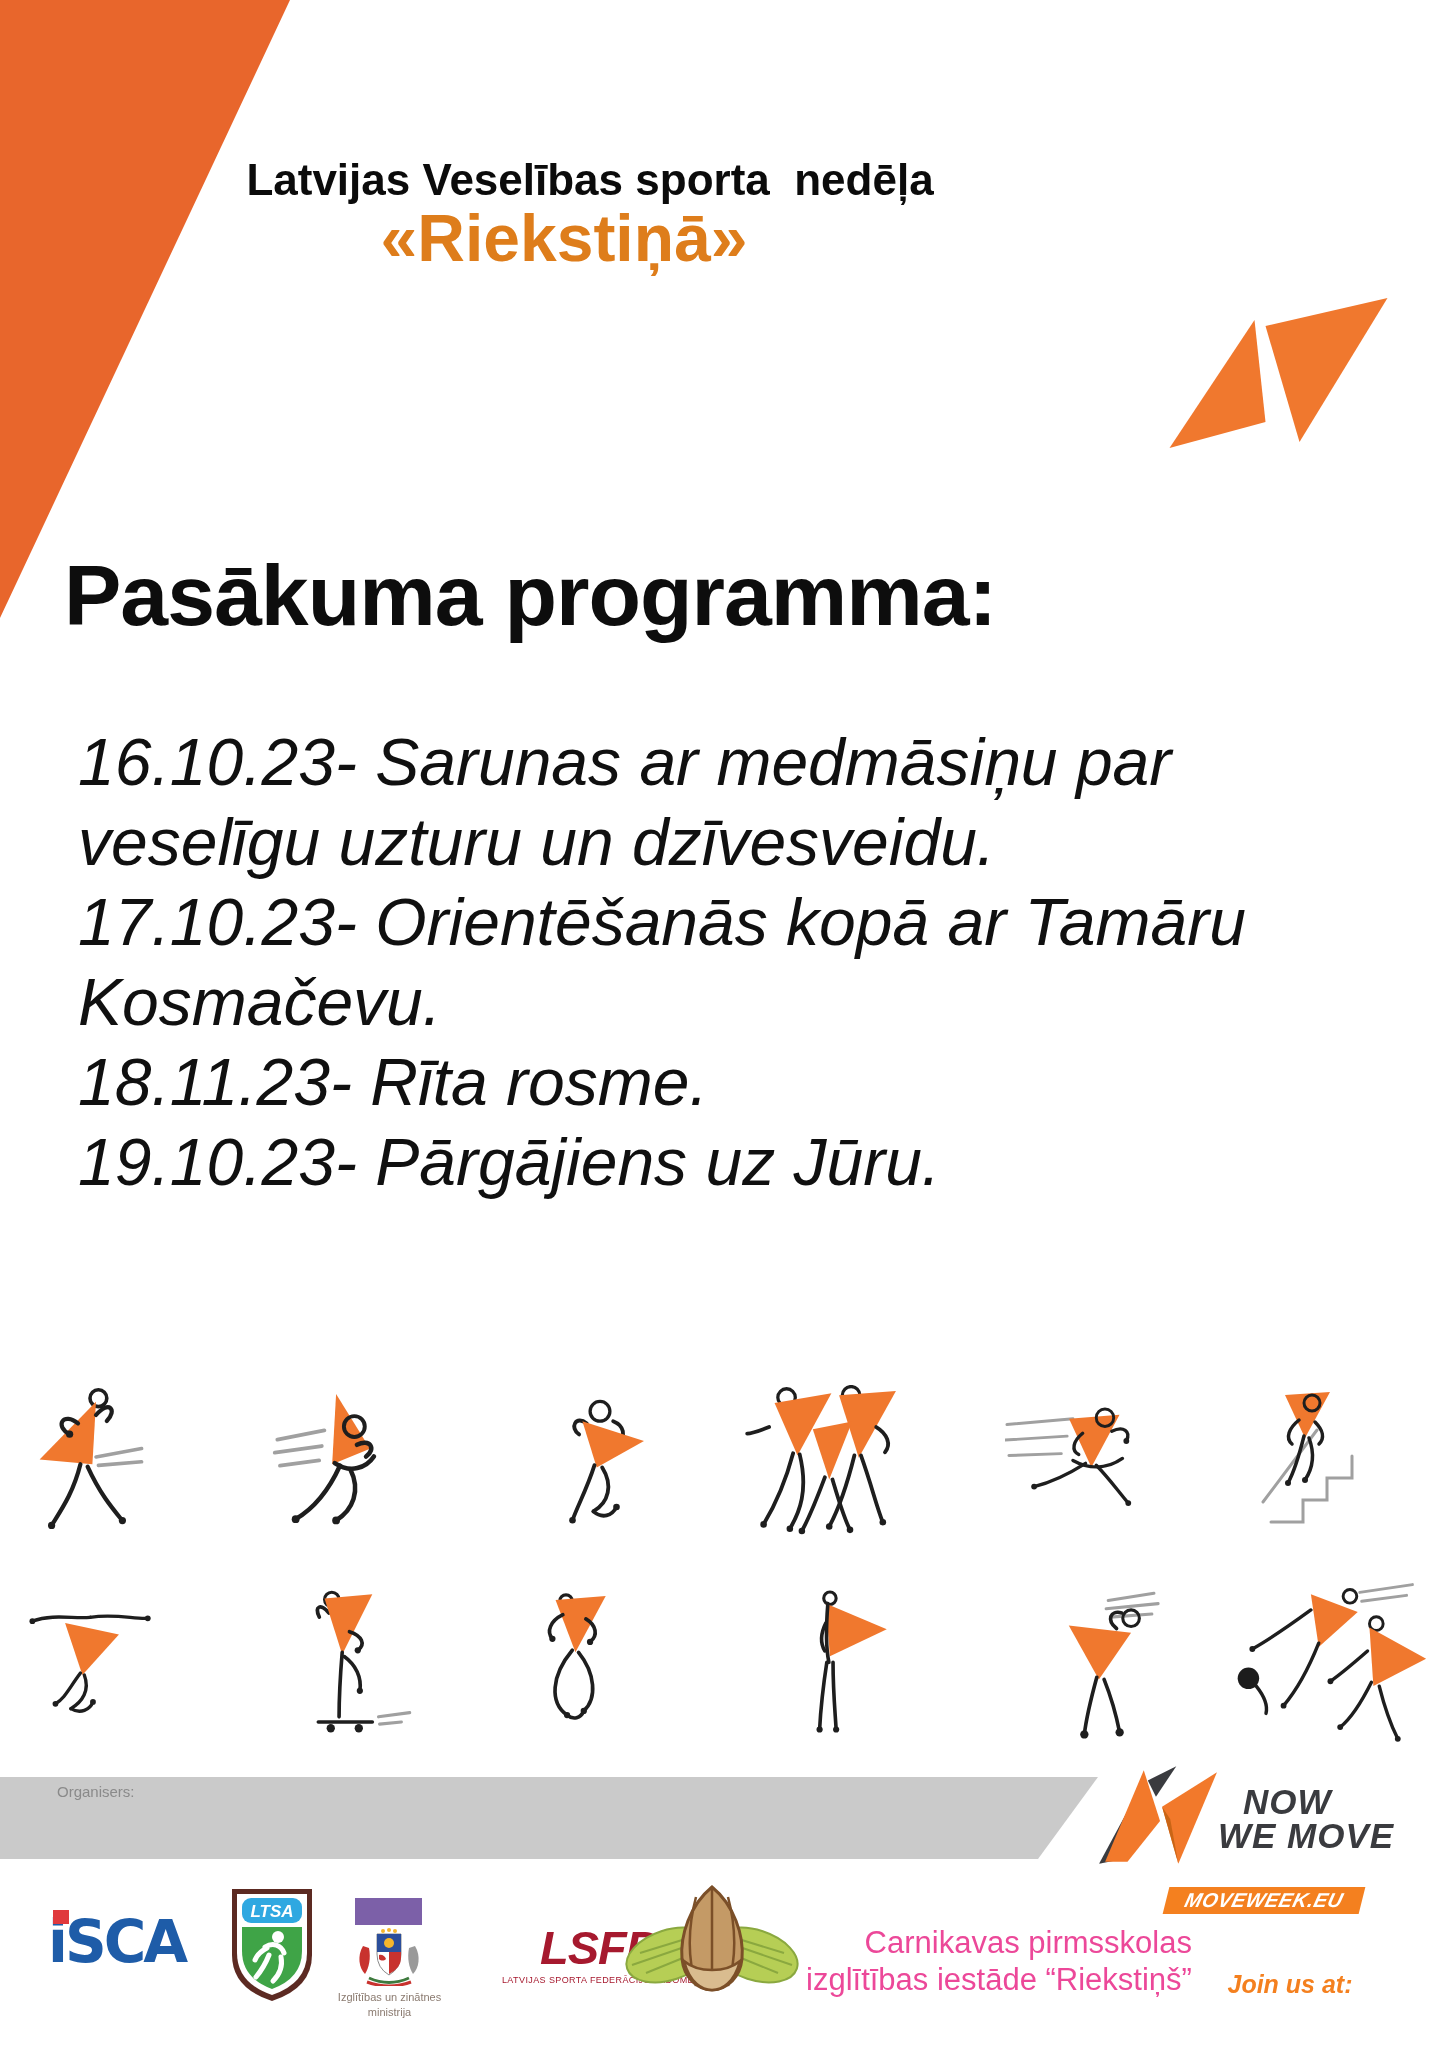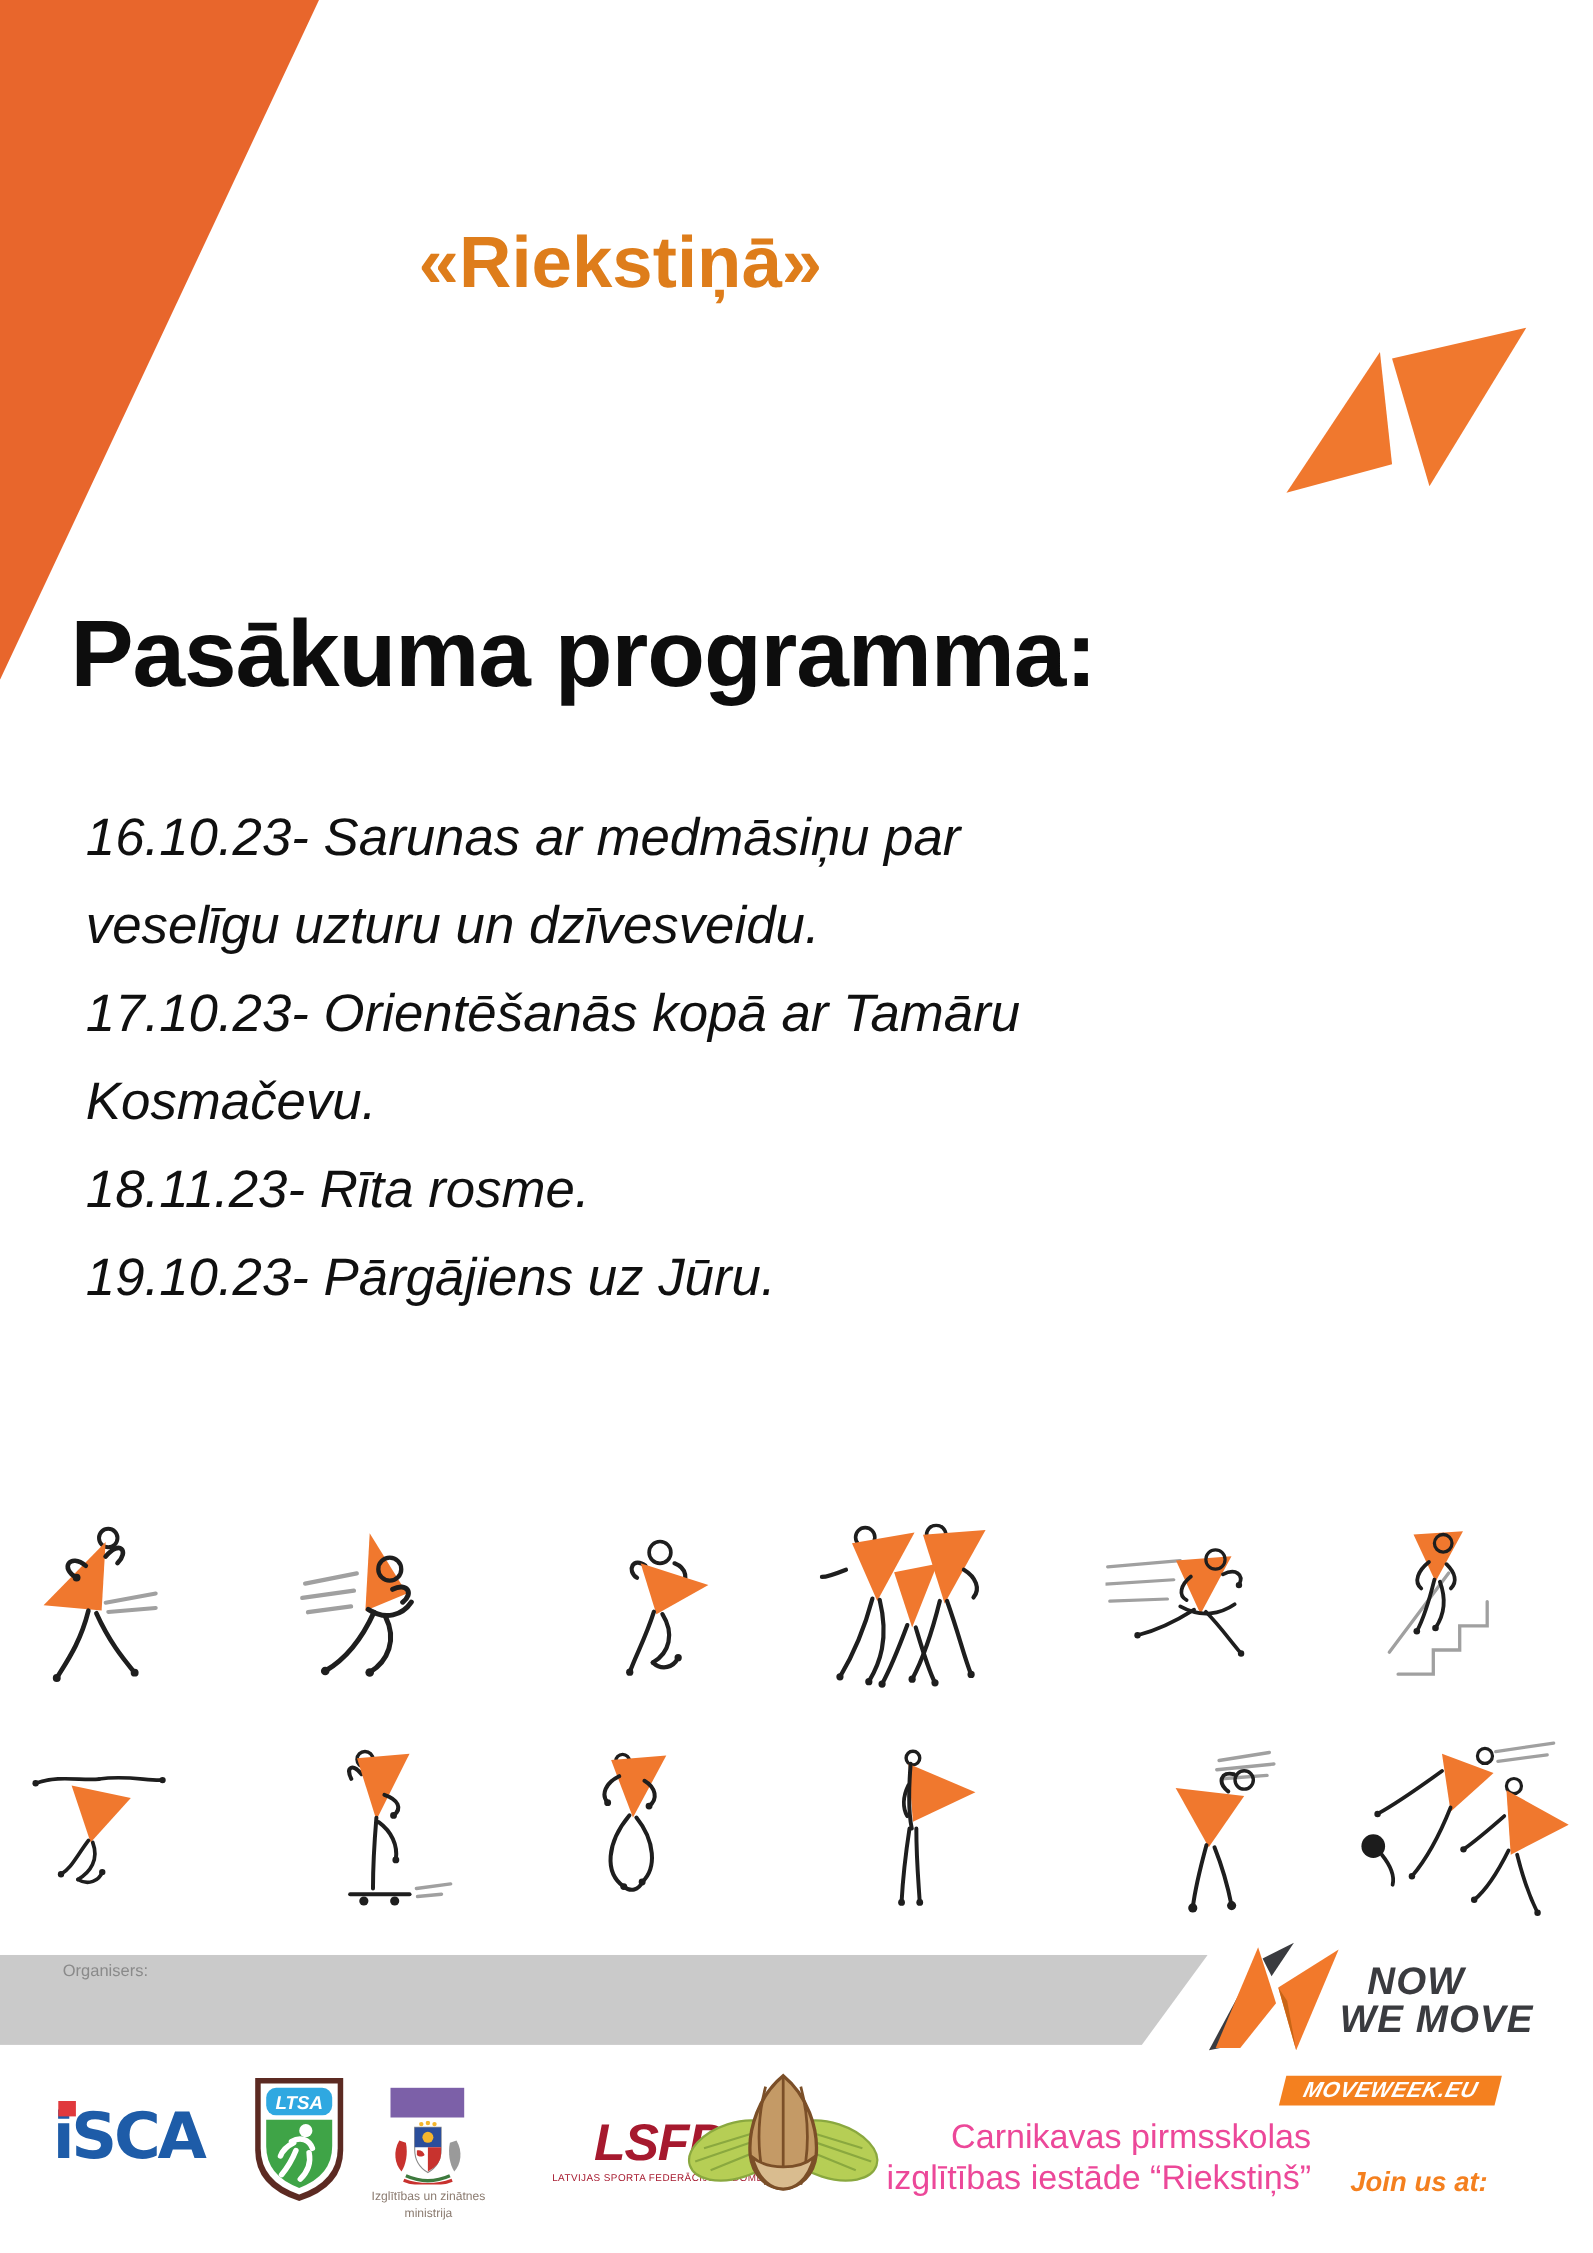--- a/index.html
+++ b/index.html
@@ -76,6 +76,7 @@
 <div class="abs" id="wedge"></div>
 
 <div class="abs" id="header">
+  <div>Latvijas Veselības sporta  nedēļa</div>
 </div>
 
 <div class="abs" id="subtitle">

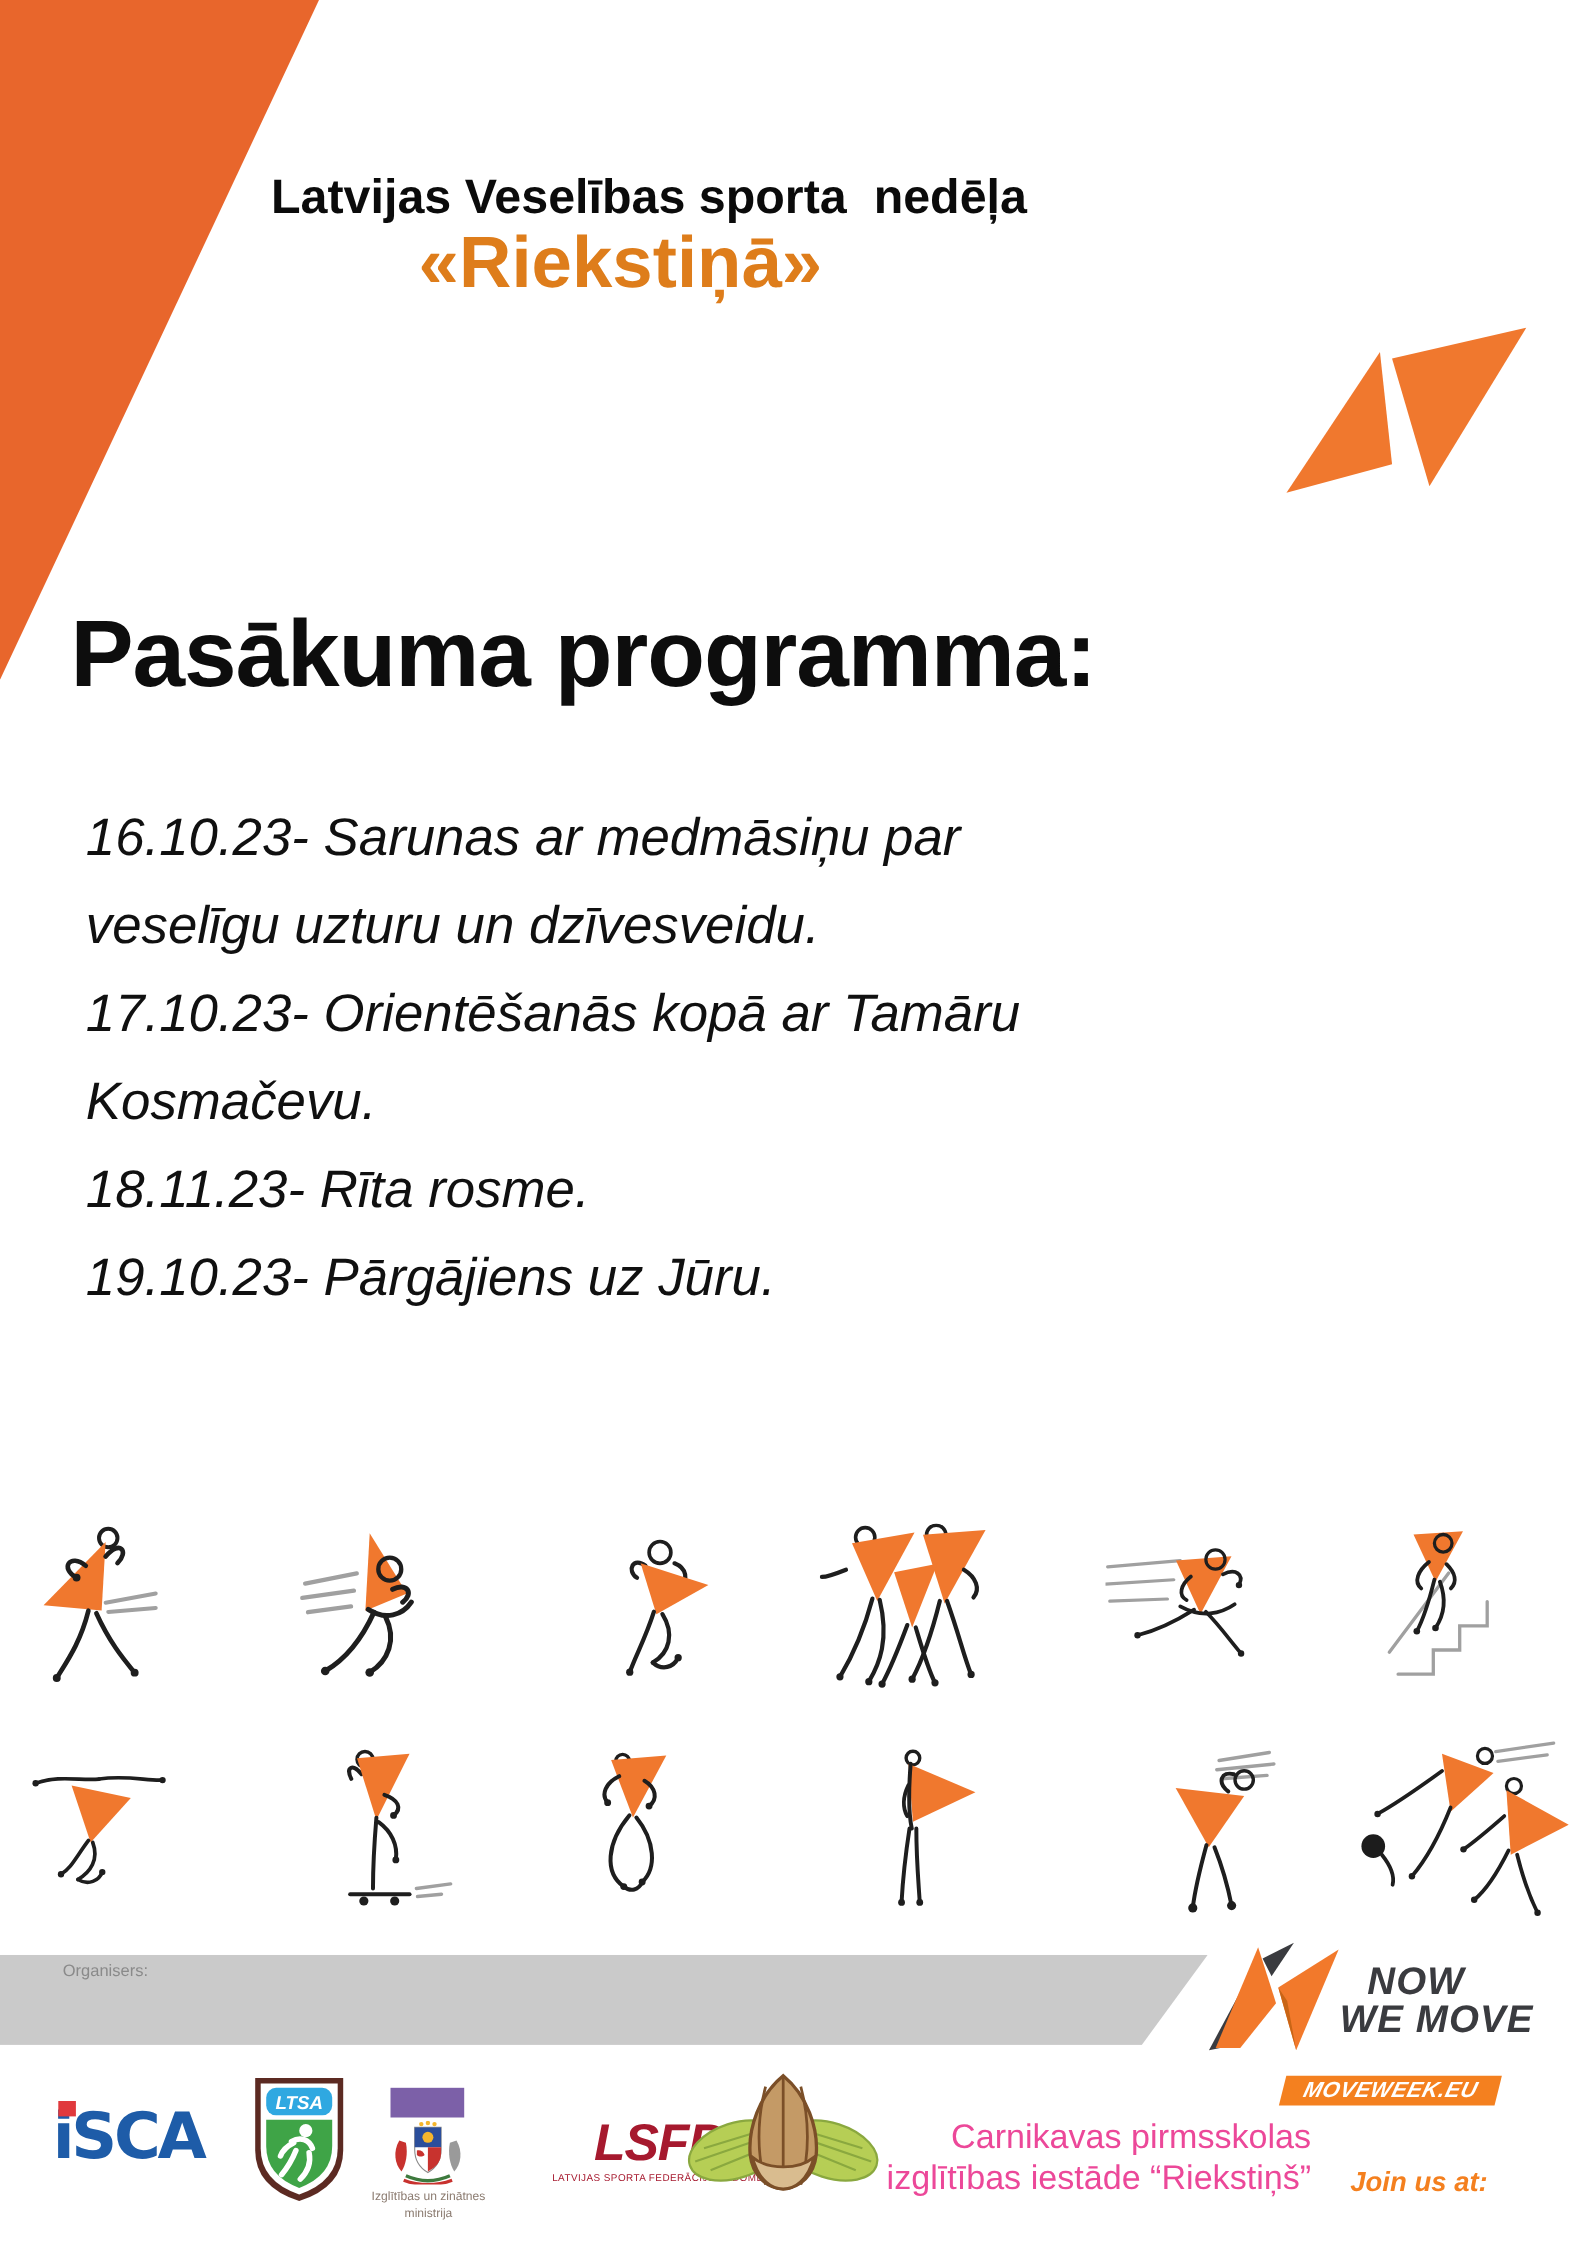--- a/index.html
+++ b/index.html
@@ -28,7 +28,7 @@
   #heading{left:64px;top:546px;font-size:86px;font-weight:bold;color:#0d0d0d;letter-spacing:-1px;}
 
   
-  #program{left:78px;top:722px;width:1180px;font-size:48px;font-style:italic;
+  #program{left:78px;top:722px;width:1180px;font-size:66px;font-style:italic;
     color:#101010;line-height:80px;}
   #program .entry{white-space:pre-line;}
 

